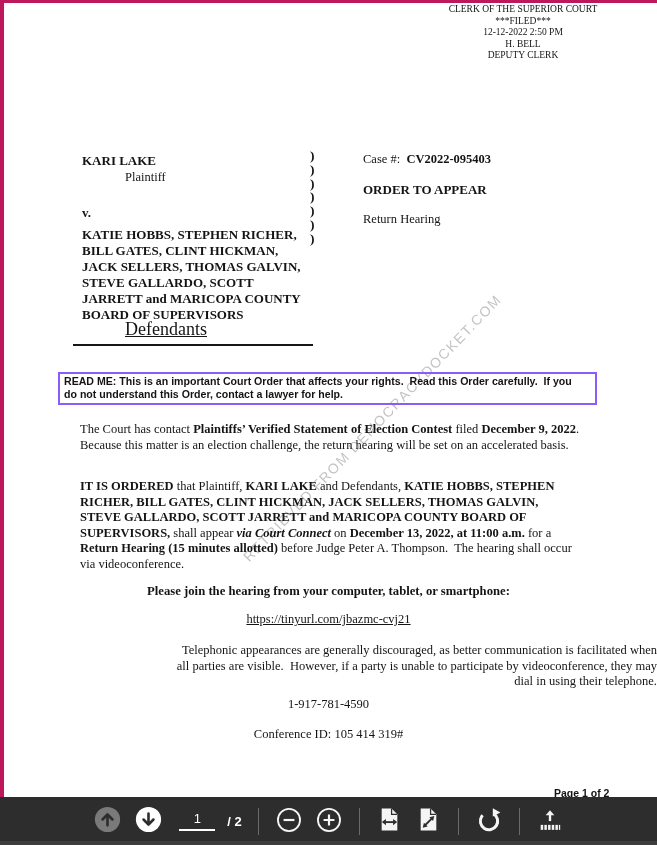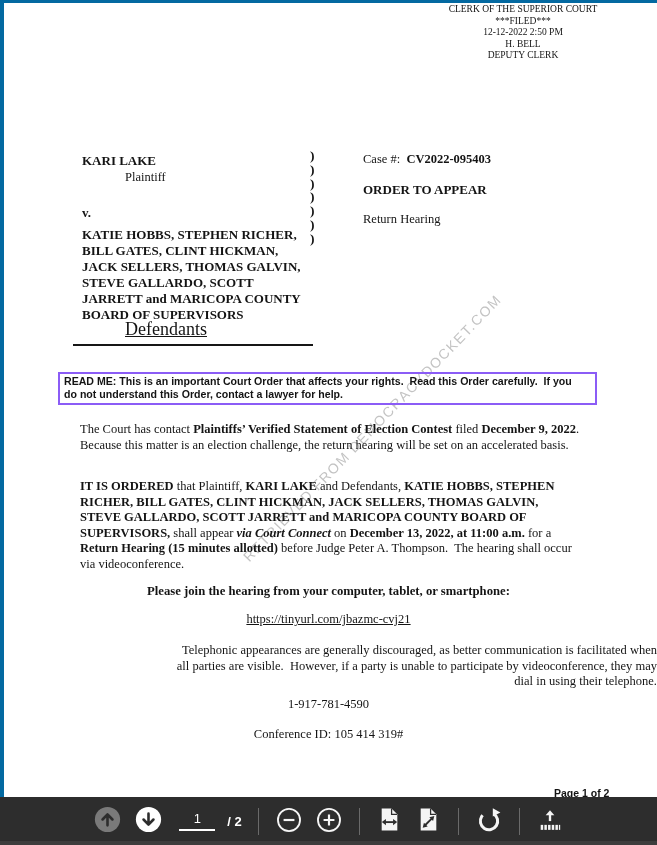--- a/index.html
+++ b/index.html
@@ -5,7 +5,7 @@
   html,body{margin:0;padding:0;}
   #screen{
     position:relative;width:657px;height:845px;overflow:hidden;
-    background:#0369a1;font-family:"Liberation Serif","DejaVu Serif",serif;color:#141414;
+    background:#be185d;font-family:"Liberation Serif","DejaVu Serif",serif;color:#141414;
   }
   .page{position:absolute;left:4px;top:3px;right:0;bottom:48px;background:#ffffff;}
   .abs{position:absolute;}

